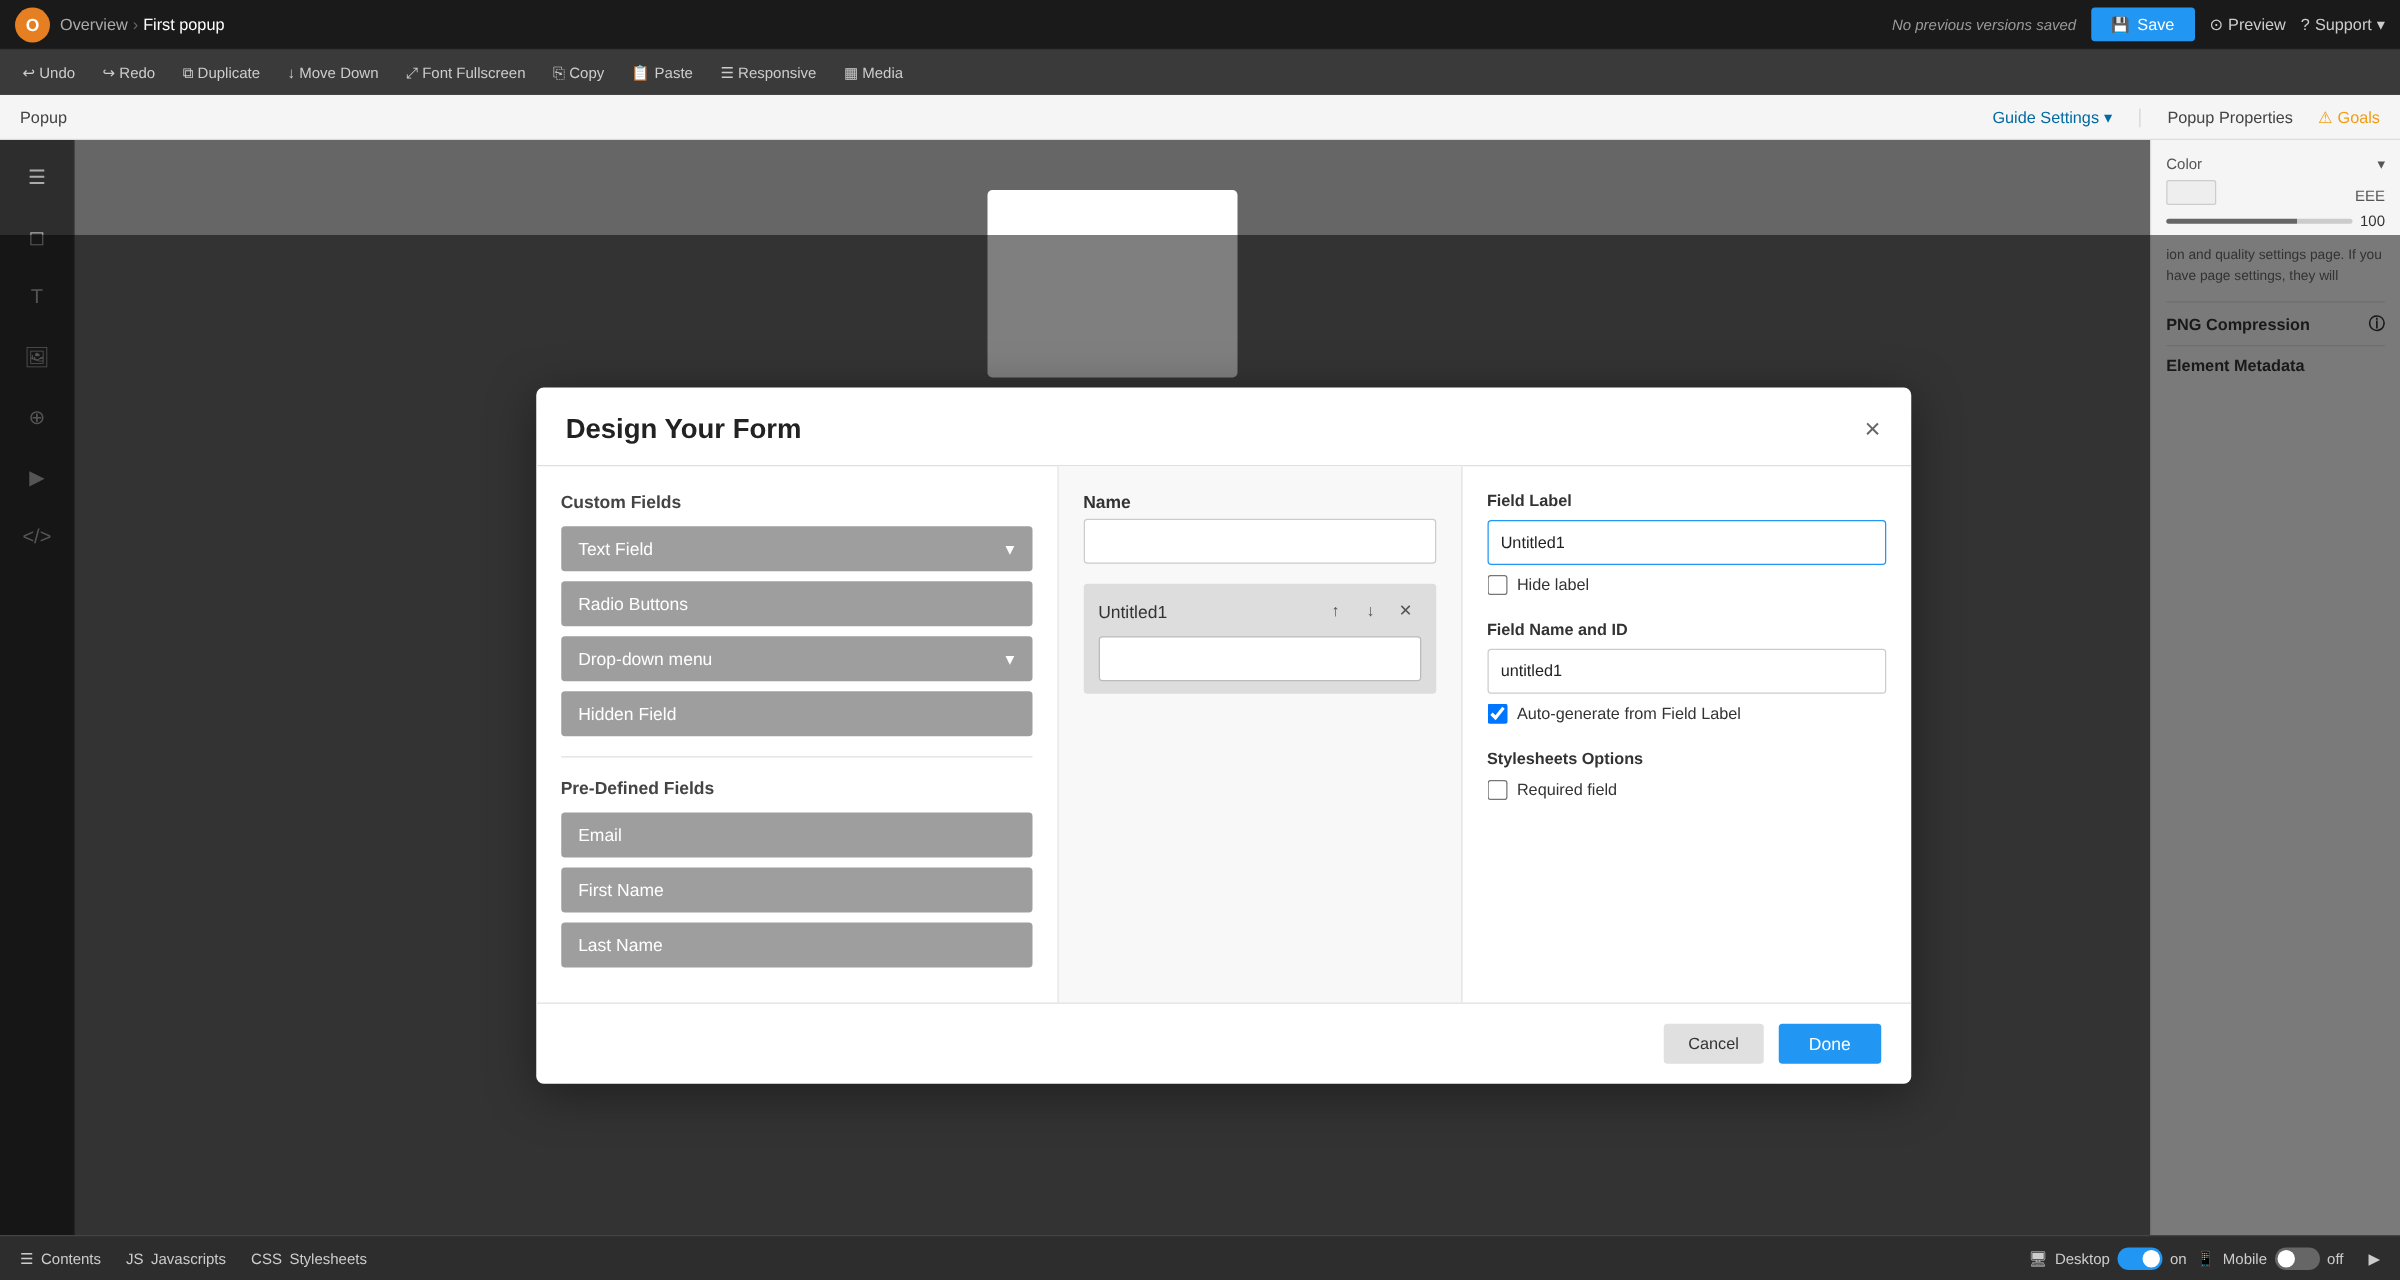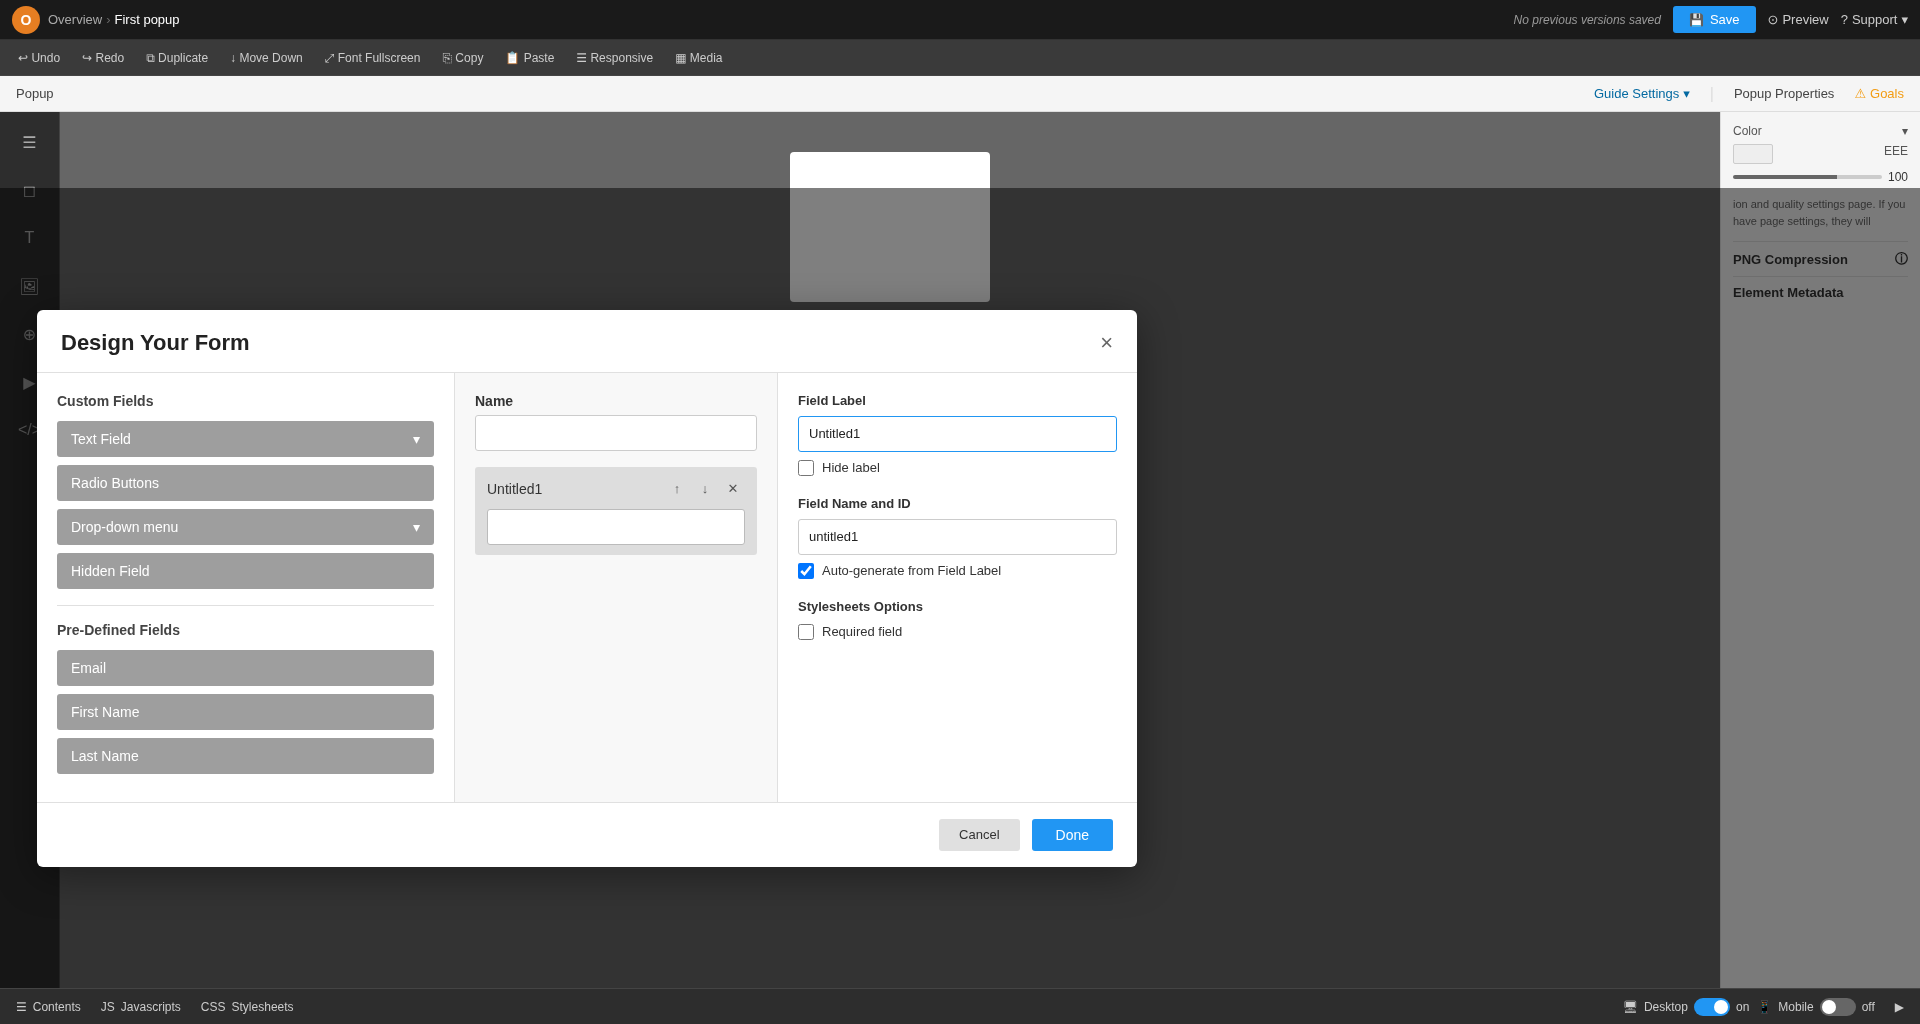--- a/index.html
+++ b/index.html
@@ -428,7 +428,7 @@
     }
     .color-row {
       display: flex;
-      align-items: flex-start;
+      align-items: flex-end;
       justify-content: space-between;
       margin-bottom: 6px;
     }

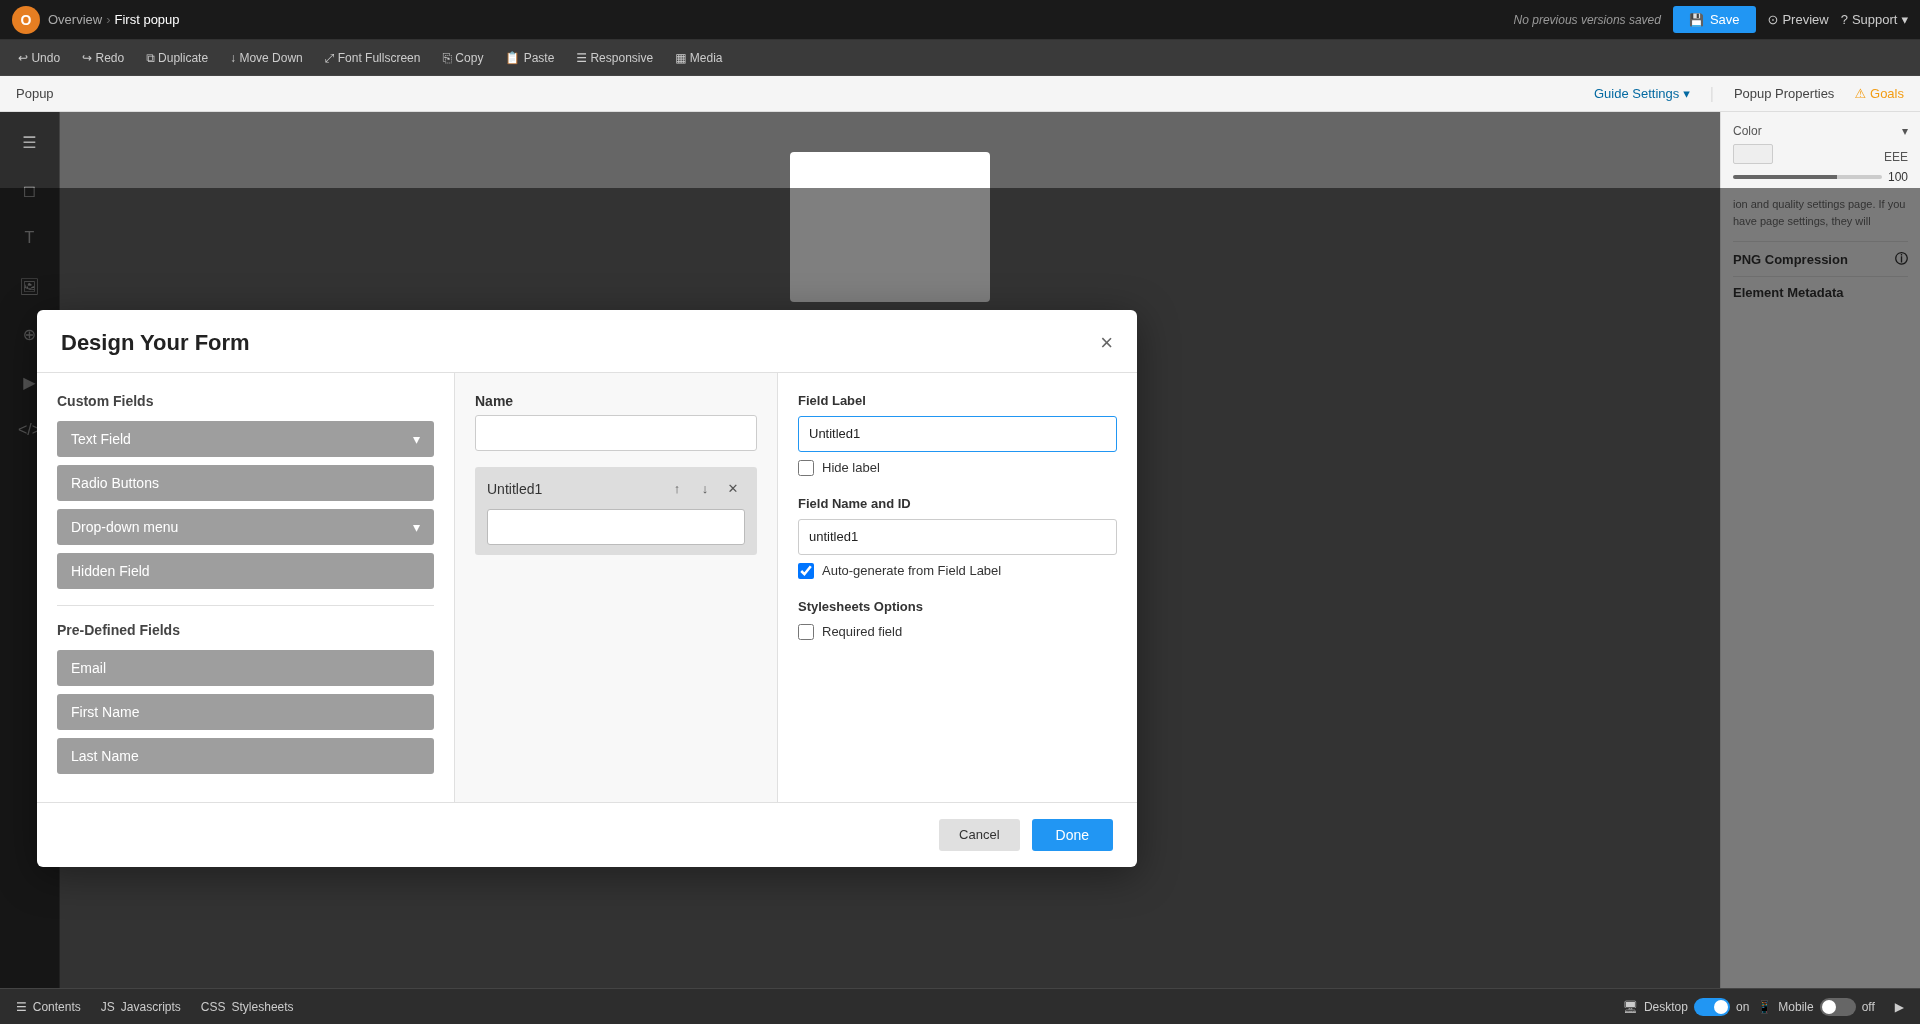--- a/index.html
+++ b/index.html
@@ -191,7 +191,7 @@
       background: rgba(0,0,0,0.5);
       display: flex;
       align-items: center;
-      justify-content: flex-start;
+      justify-content: center;
       z-index: 100;
       padding-left: 37px;
     }

